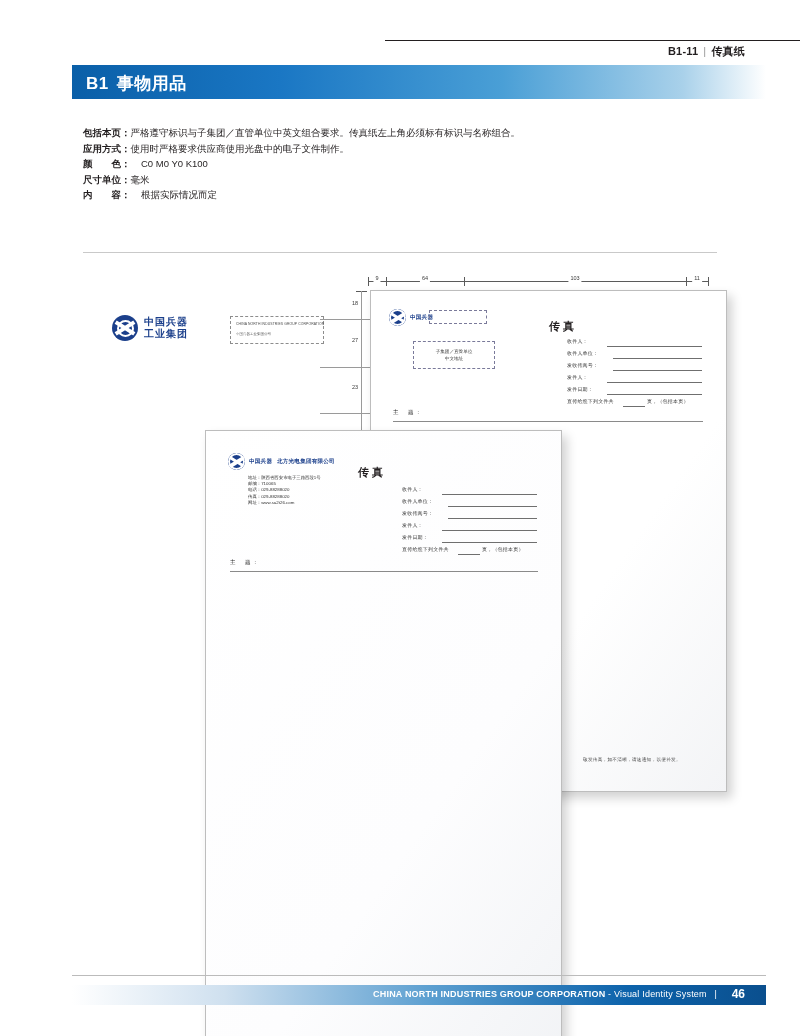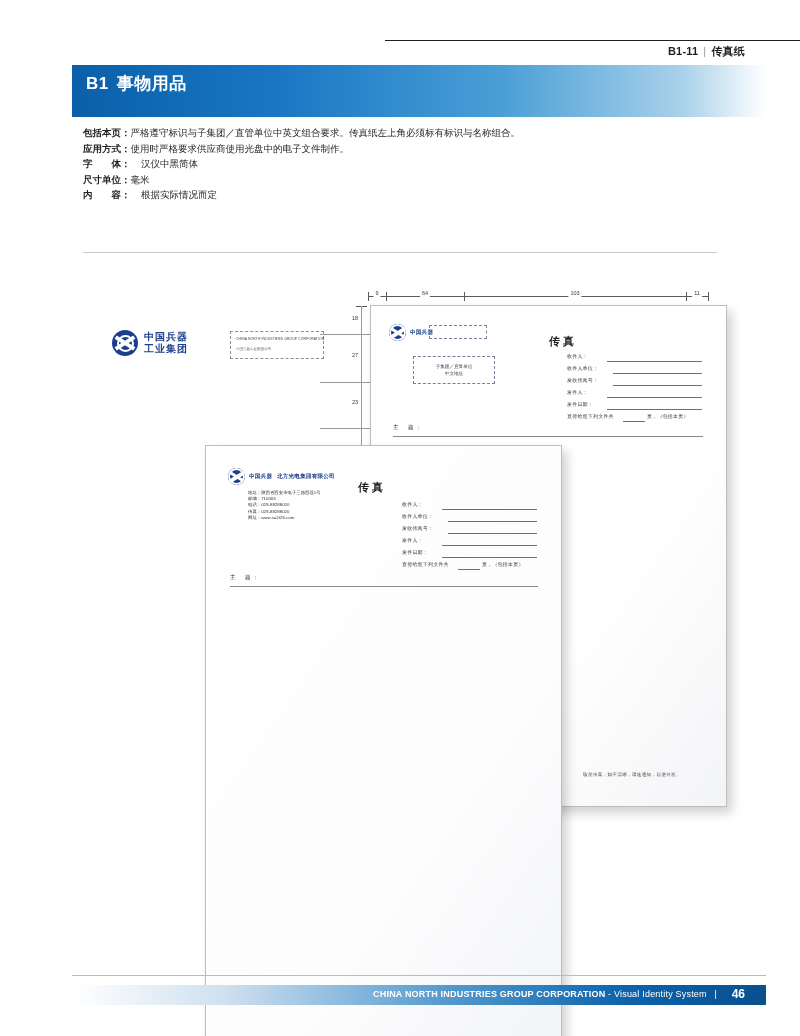--- a/index.html
+++ b/index.html
@@ -44,7 +44,7 @@
     left: 72px;
     top: 65px;
     width: 694px;
-    height: 52px;
+    height: 34px;
     background: linear-gradient(to right, #0a5fa8 0%, #1a77c4 30%, #4a9fd6 62%, #a9d1ea 88%, #ffffff 100%);
   }
   .title-bar .title-text {

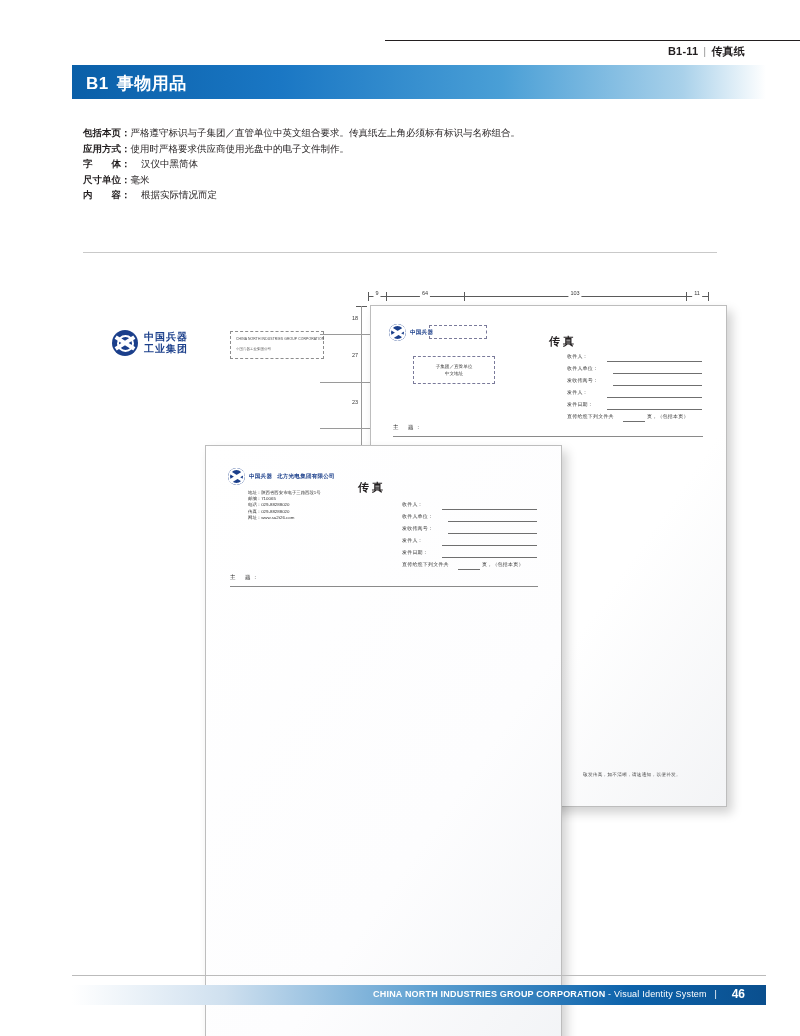--- a/index.html
+++ b/index.html
@@ -447,6 +447,9 @@
   </div>
   <div class="row">
     <span class="lbl">应用方式：</span><span class="val">使用时严格要求供应商使用光盘中的电子文件制作。</span>
+  </div>
+  <div class="row kv">
+    <span class="lbl">颜　　色：</span><span class="val">C0 M0 Y0 K100</span>
   </div>
   <div class="row kv">
     <span class="lbl">字　　体：</span><span class="val">汉仪中黑简体</span>

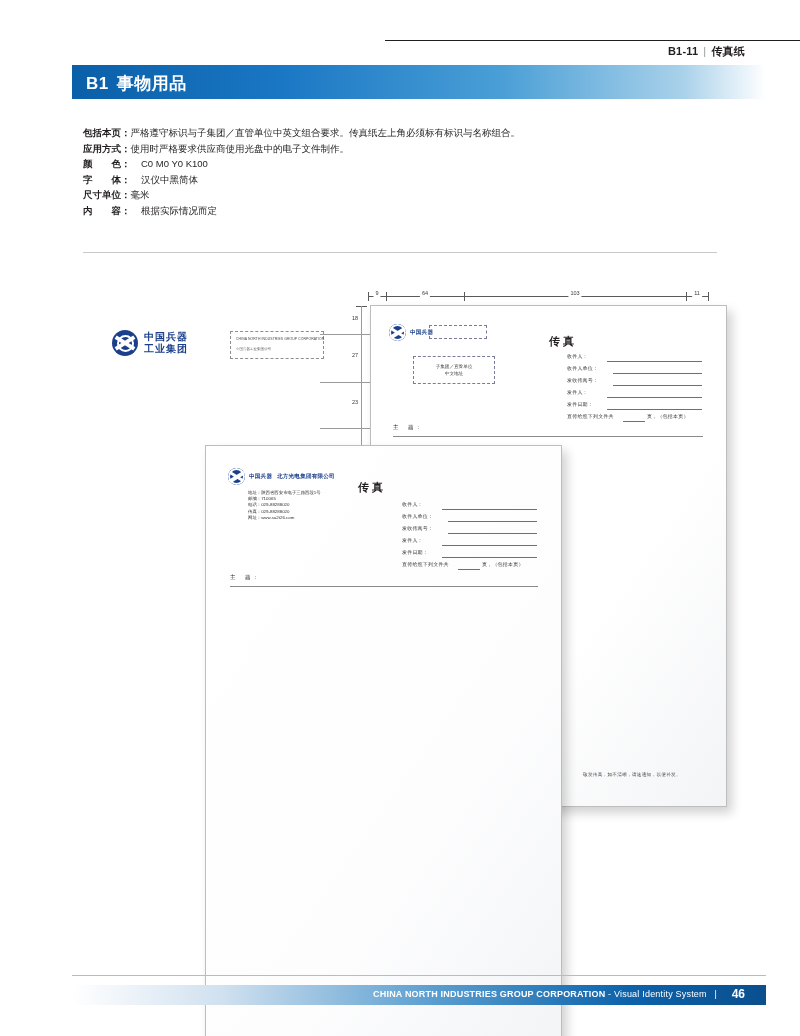--- a/index.html
+++ b/index.html
@@ -450,9 +450,6 @@
   </div>
   <div class="row kv">
     <span class="lbl">颜　　色：</span><span class="val">C0 M0 Y0 K100</span>
-  </div>
-  <div class="row kv">
-    <span class="lbl">字　　体：</span><span class="val">汉仪中黑简体</span>
   </div>
   <div class="row">
     <span class="lbl">尺寸单位：</span><span class="val">毫米</span>

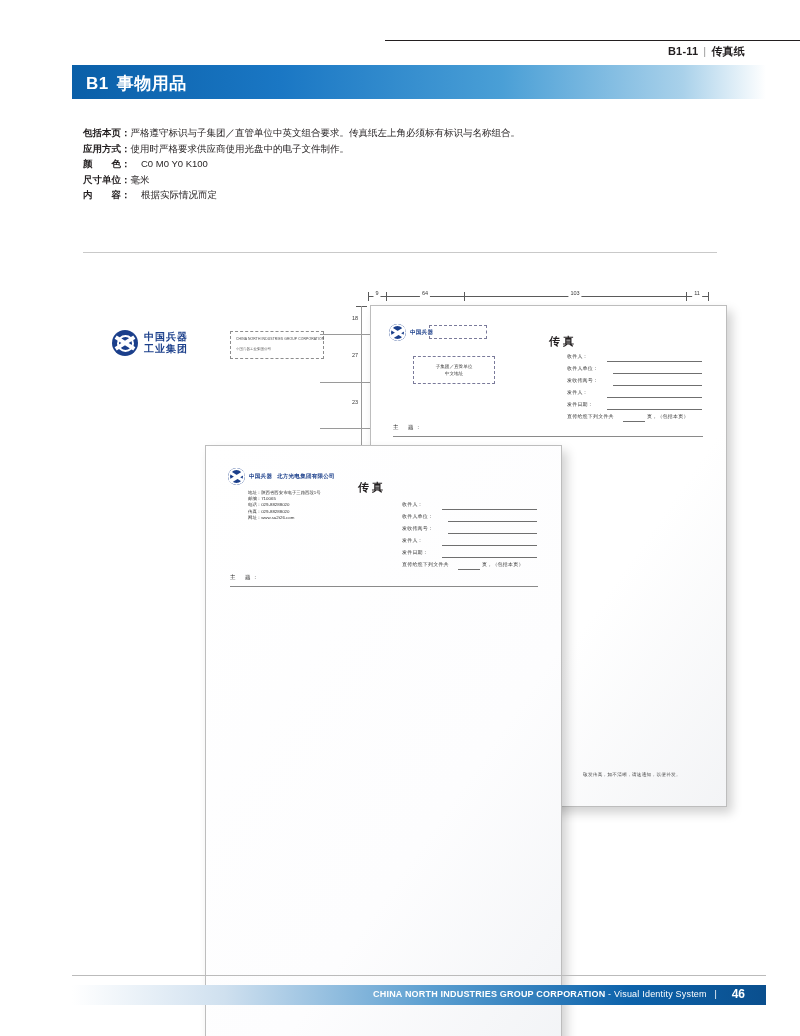--- a/index.html
+++ b/index.html
@@ -99,7 +99,7 @@
   .stage {
     position: absolute;
     left: 0;
-    top: 270px;
+    top: 255px;
     width: 712px;
     height: 710px;
   }

